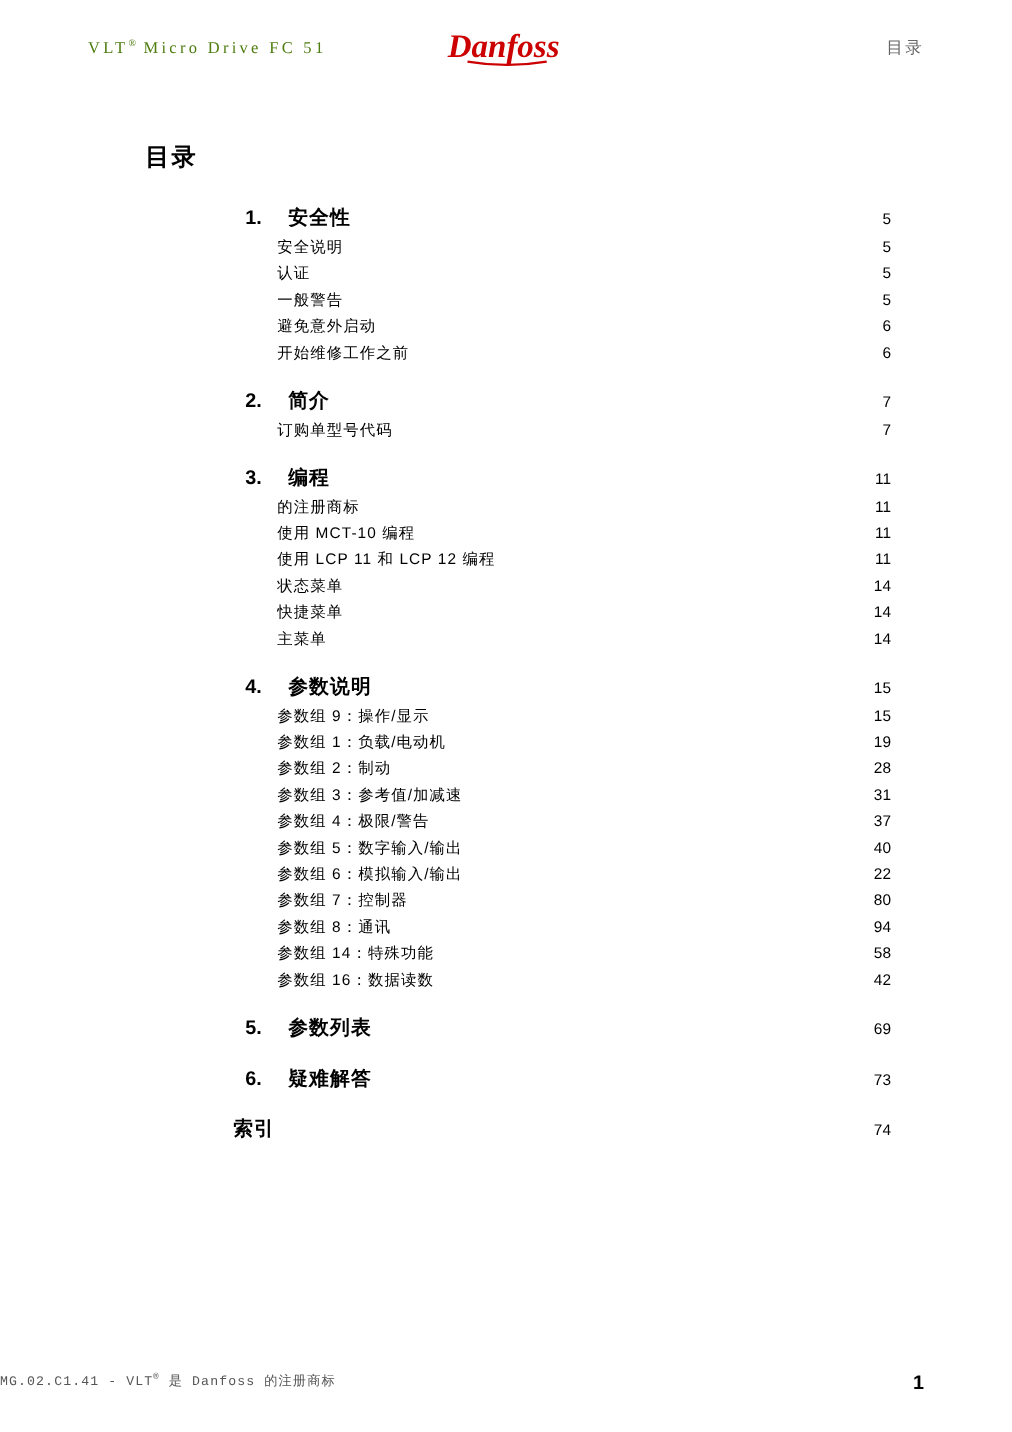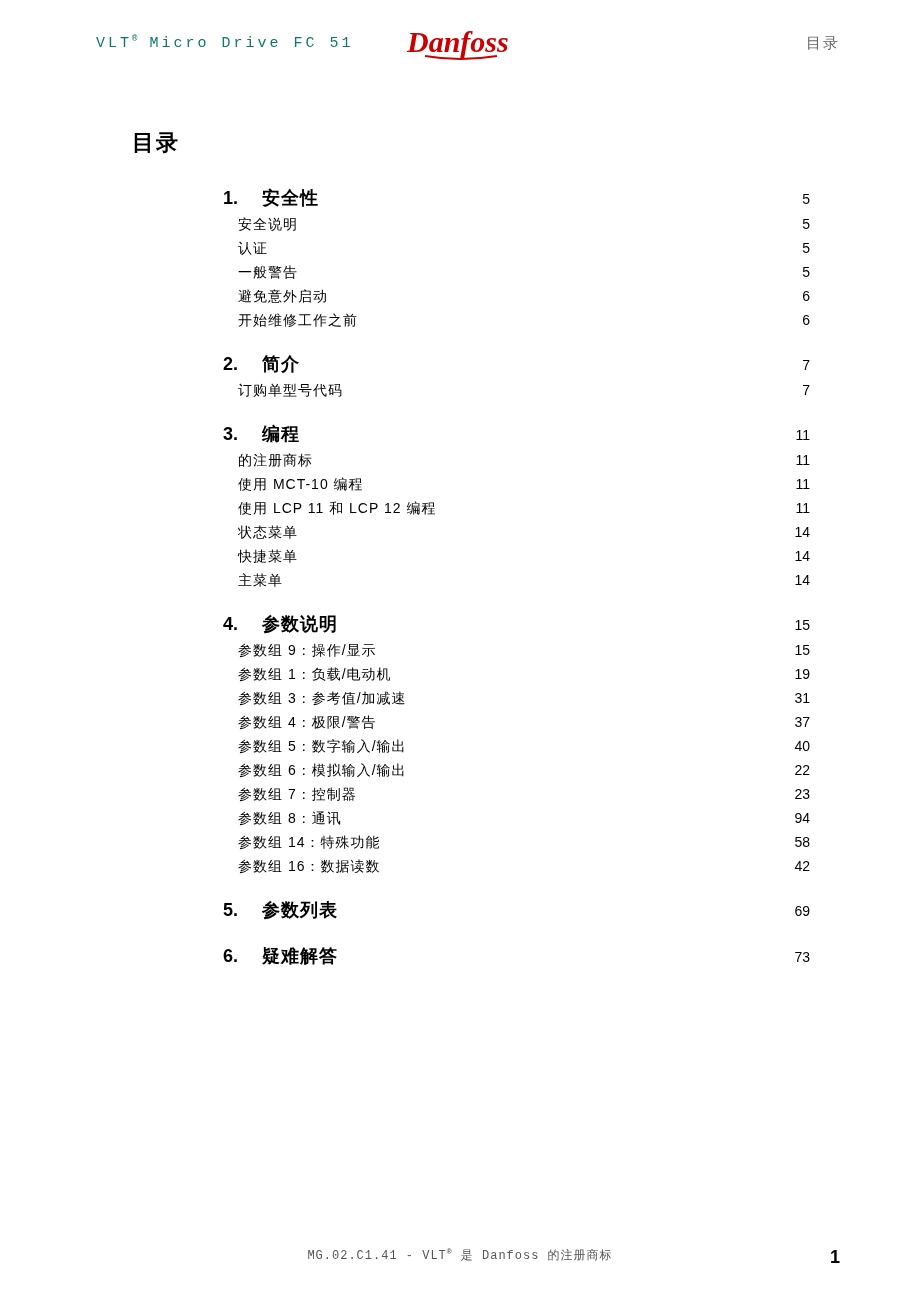--- a/index.html
+++ b/index.html
@@ -6,7 +6,7 @@
   html, body { width: 920px; height: 1302px; background: #fff; font-family: "Microsoft YaHei", "SimSun", sans-serif; color: #000; }
   .page { position: relative; width: 920px; height: 1302px; padding: 28px 80px 40px 80px; }
   .header { position: relative; width: 100%; height: 40px; }
-  .hdr-left { position: absolute; left: 16px; top: 6px; font-family: Liberation Mono, monospace; font-size: 15px; letter-spacing: 3px; color: #0f766e; }
+  .hdr-left { position: absolute; left: 0; top: 6px; font-family: Liberation Serif, serif; font-size: 15px; letter-spacing: 3px; color: #4d7c0f; }
   .hdr-left sup { font-size: 9px; vertical-align: super; letter-spacing: 0; }
   .hdr-right { position: absolute; right: 0; top: 6px; font-size: 15px; color: #666; letter-spacing: 2px; }
   .hdr-logo { position: absolute; left: 50%; top: -6px; transform: translateX(-50%); }

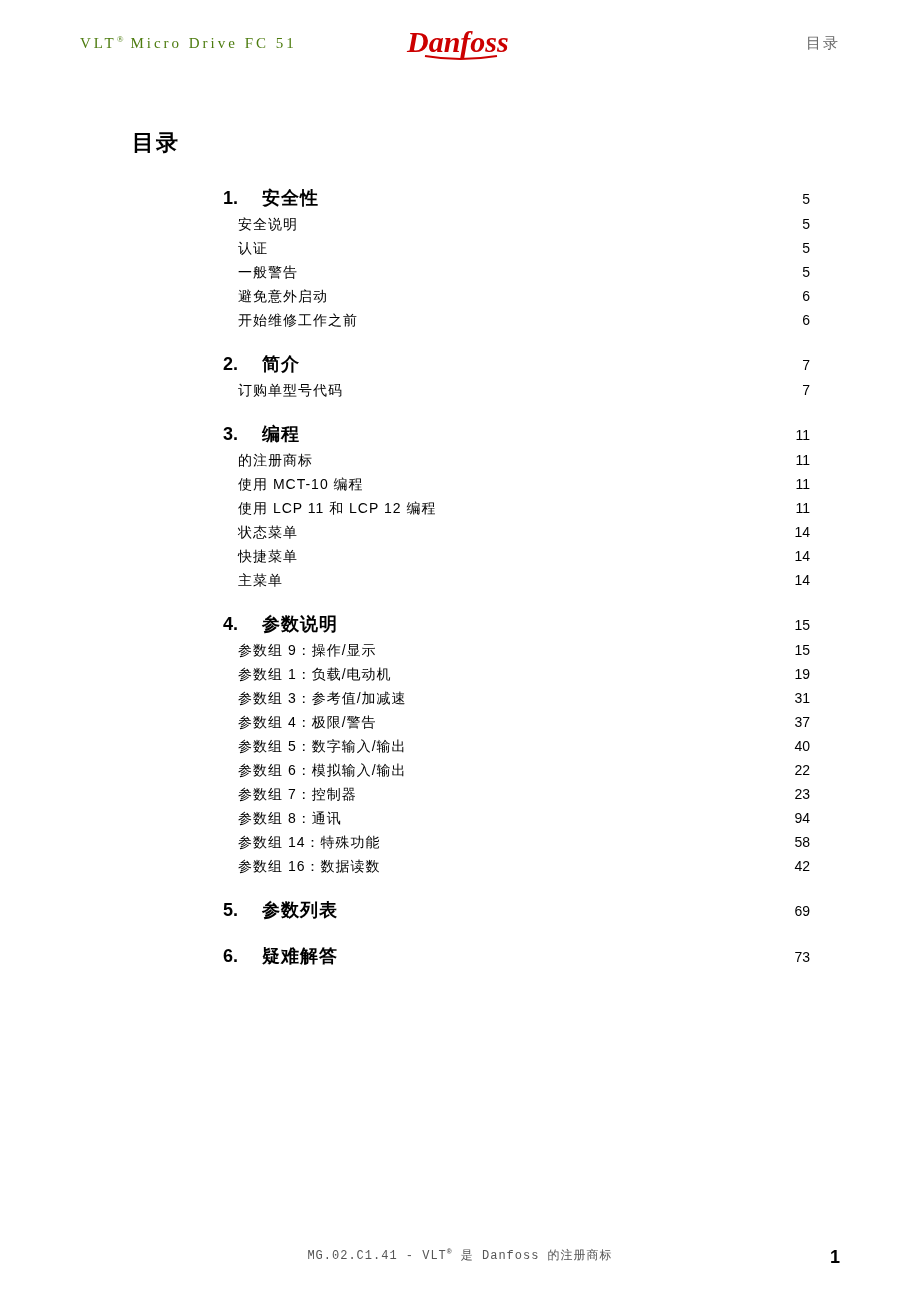--- a/index.html
+++ b/index.html
@@ -20,7 +20,7 @@
   .sec-head .page-no, .sub-row .page-no { margin-left: auto; font-size: 14px; }
   .sec-head .page-no { font-weight: normal; }
   .sub-row { display: flex; align-items: baseline; margin-top: 6px; font-size: 14px; }
-  .sub-row .name { margin-left: 28px; letter-spacing: 1px; }
+  .sub-row .name { margin-left: 42px; letter-spacing: 1px; }
   .section.index .sec-head .sec-num { width: 0; }
   .section.index .sec-head .sec-name { margin-left: 2px; }
   .footer { position: absolute; bottom: 38px; left: 0; width: 920px; }

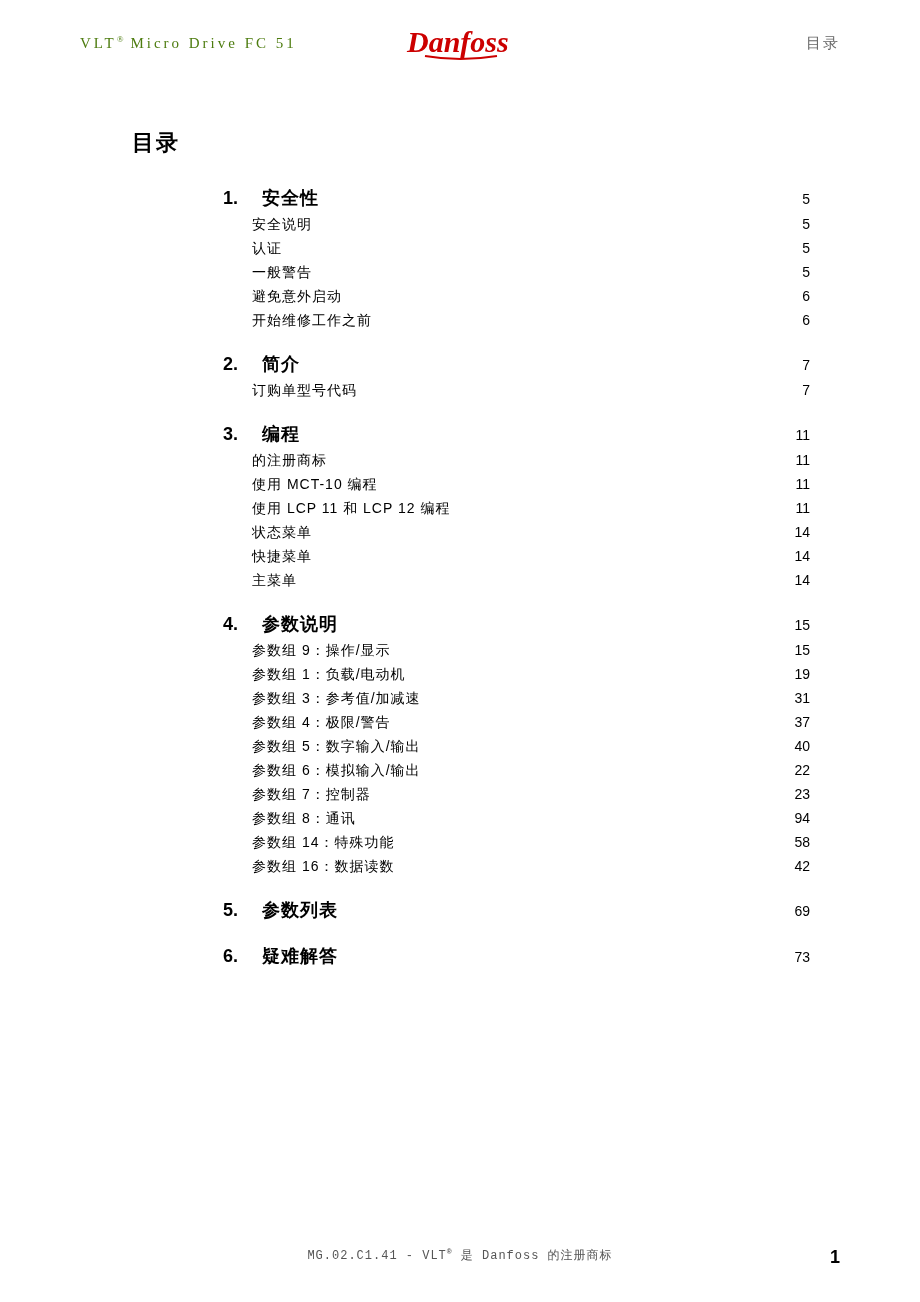--- a/index.html
+++ b/index.html
@@ -132,6 +132,10 @@
           <span class="page-no">19</span>
         </div>
         <div class="sub-row">
+          <span class="name">参数组 2：制动</span>
+          <span class="page-no">28</span>
+        </div>
+        <div class="sub-row">
           <span class="name">参数组 3：参考值/加减速</span>
           <span class="page-no">31</span>
         </div>

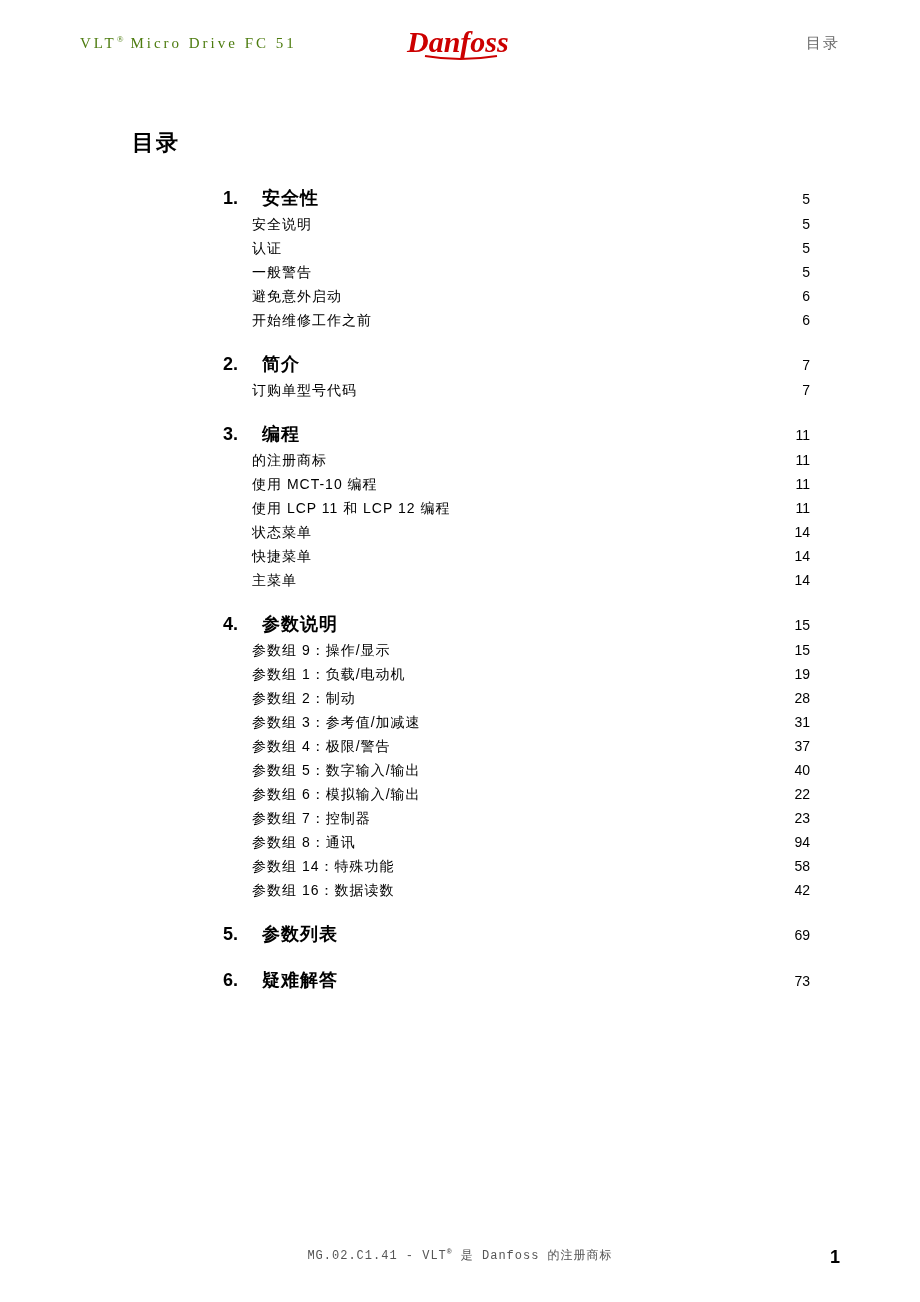--- a/index.html
+++ b/index.html
@@ -153,7 +153,7 @@
         </div>
         <div class="sub-row">
           <span class="name">参数组 7：控制器</span>
-          <span class="page-no">23</span>
+          <span class="page-no">80</span>
         </div>
         <div class="sub-row">
           <span class="name">参数组 8：通讯</span>

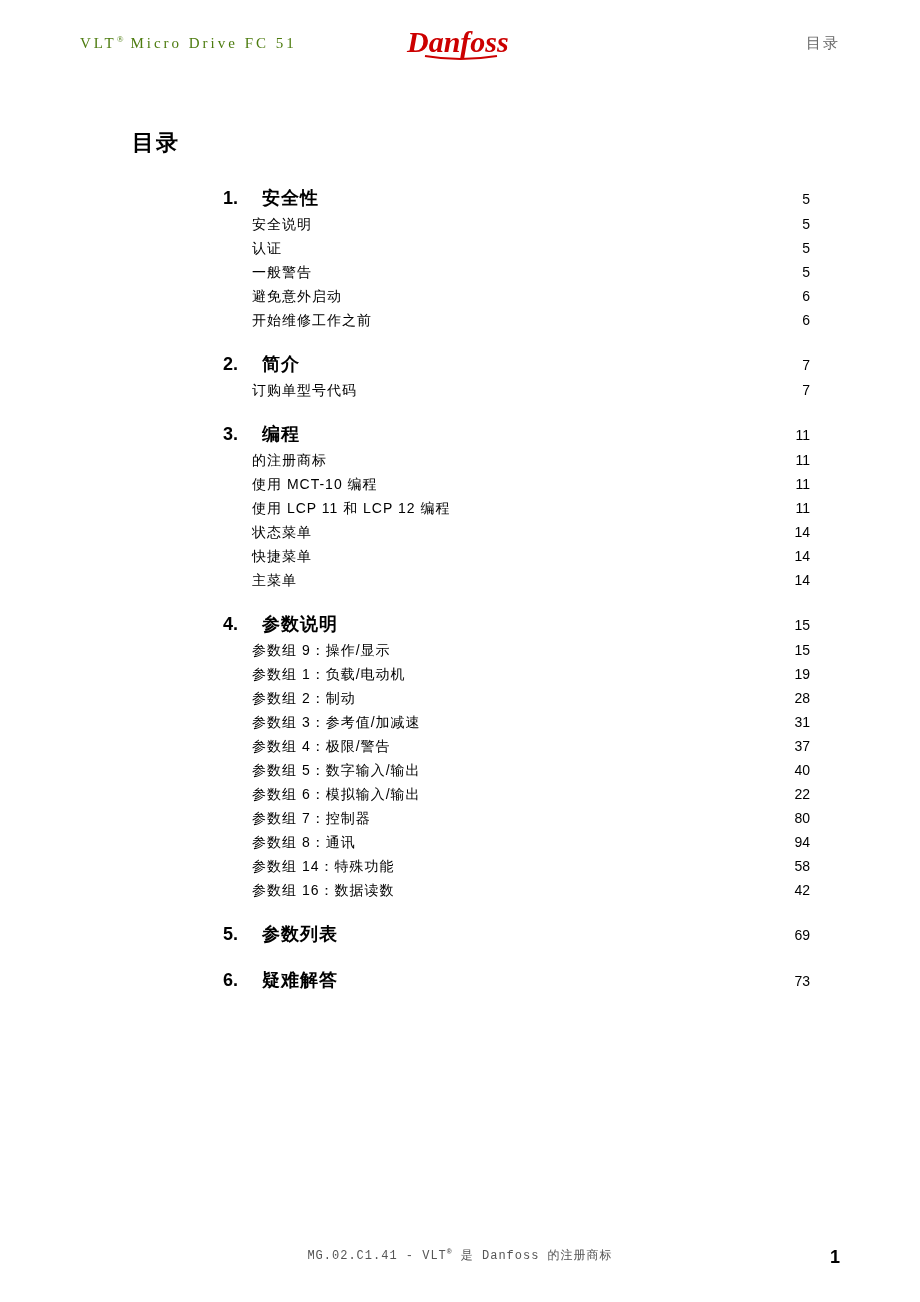--- a/index.html
+++ b/index.html
@@ -182,6 +182,13 @@
           <span class="page-no">73</span>
         </div>
       </div>
+      <div class="section index">
+        <div class="sec-head">
+          <span class="sec-num"></span>
+          <span class="sec-name">索引</span>
+          <span class="page-no">74</span>
+        </div>
+      </div>
     </div>
 
   <div class="footer">

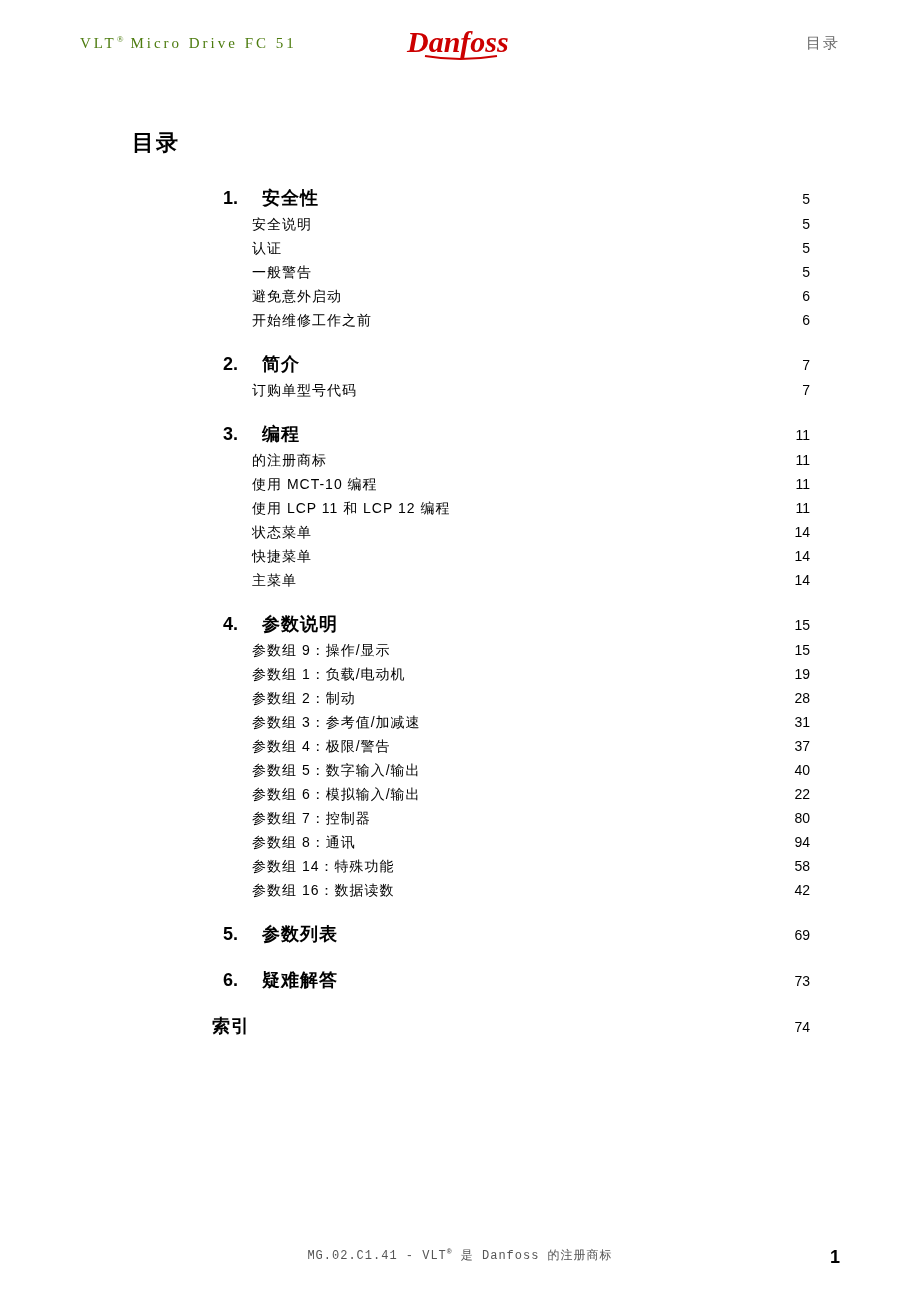--- a/index.html
+++ b/index.html
@@ -24,7 +24,7 @@
   .section.index .sec-head .sec-num { width: 0; }
   .section.index .sec-head .sec-name { margin-left: 2px; }
   .footer { position: absolute; bottom: 38px; left: 0; width: 920px; }
-  .footer-line { text-align: center; font-family: "Courier New", monospace; font-size: 12px; color: #555; letter-spacing: 1px; }
+  .footer-line { font-family: "Courier New", monospace; font-size: 12px; color: #555; letter-spacing: 1px; }
   .footer-line sup { font-size: 8px; vertical-align: super; }
   .footer-pageno { position: absolute; right: 80px; bottom: -4px; font-size: 18px; font-weight: bold; }
 </style>

